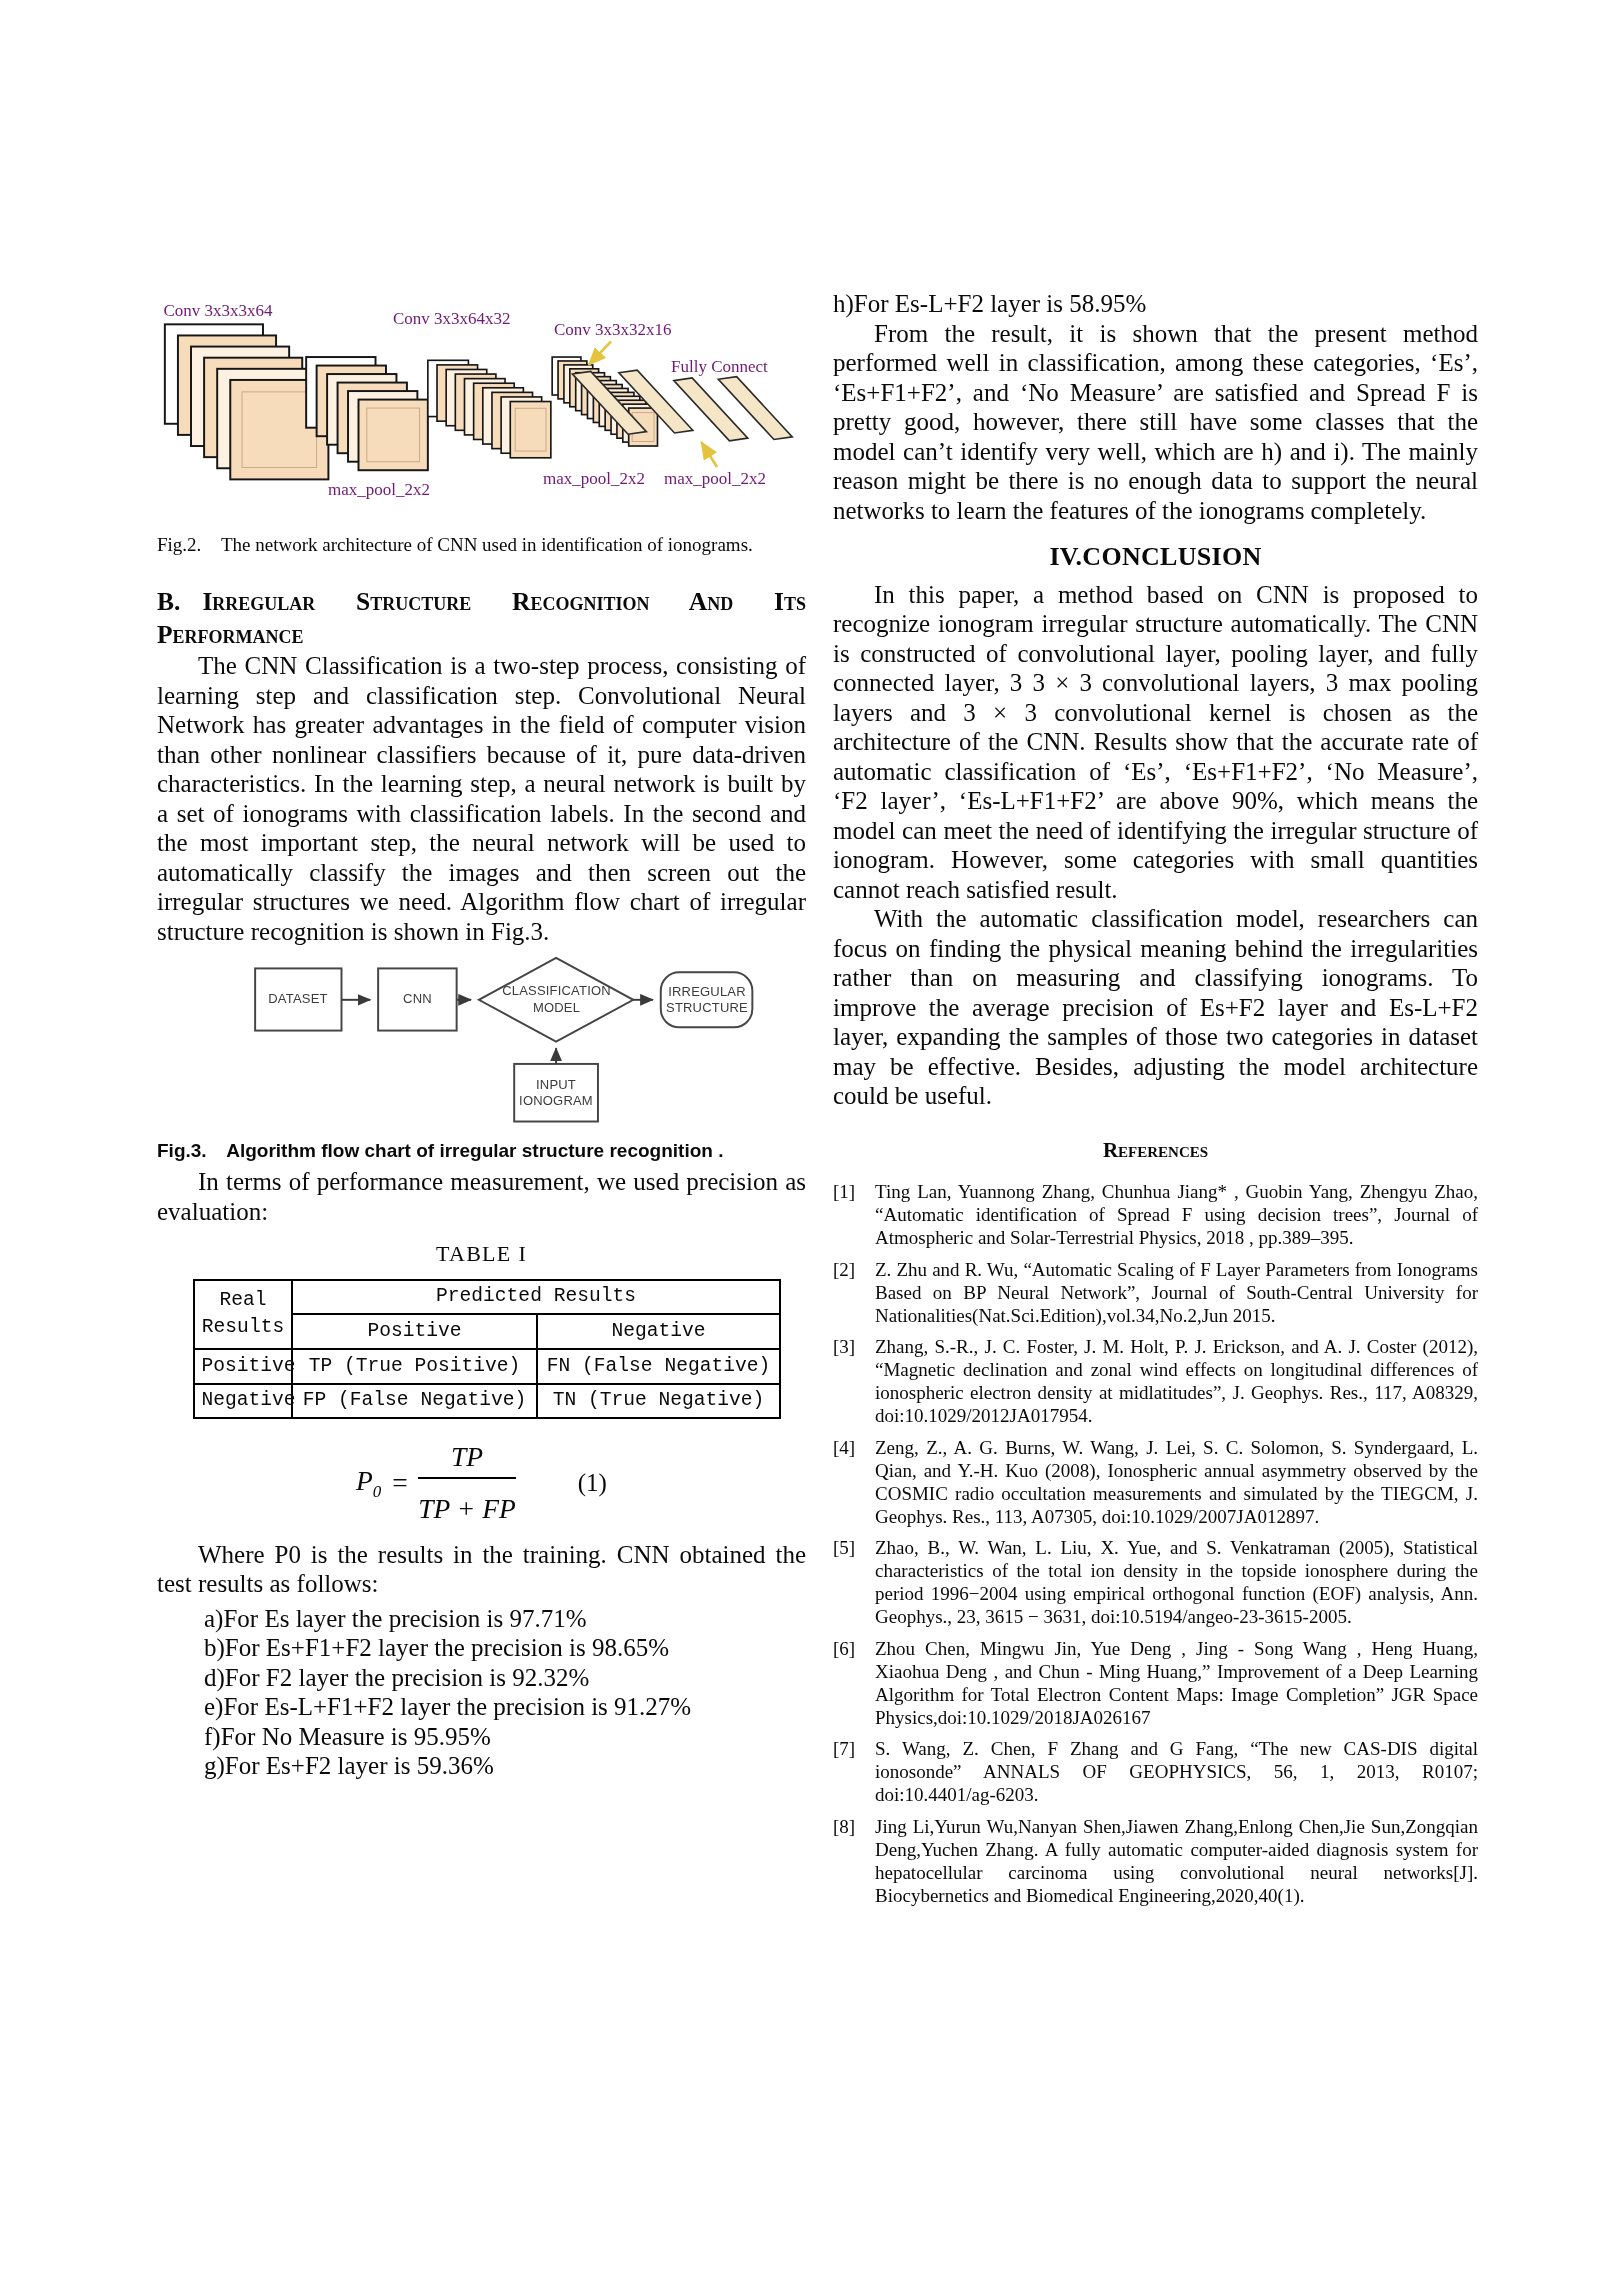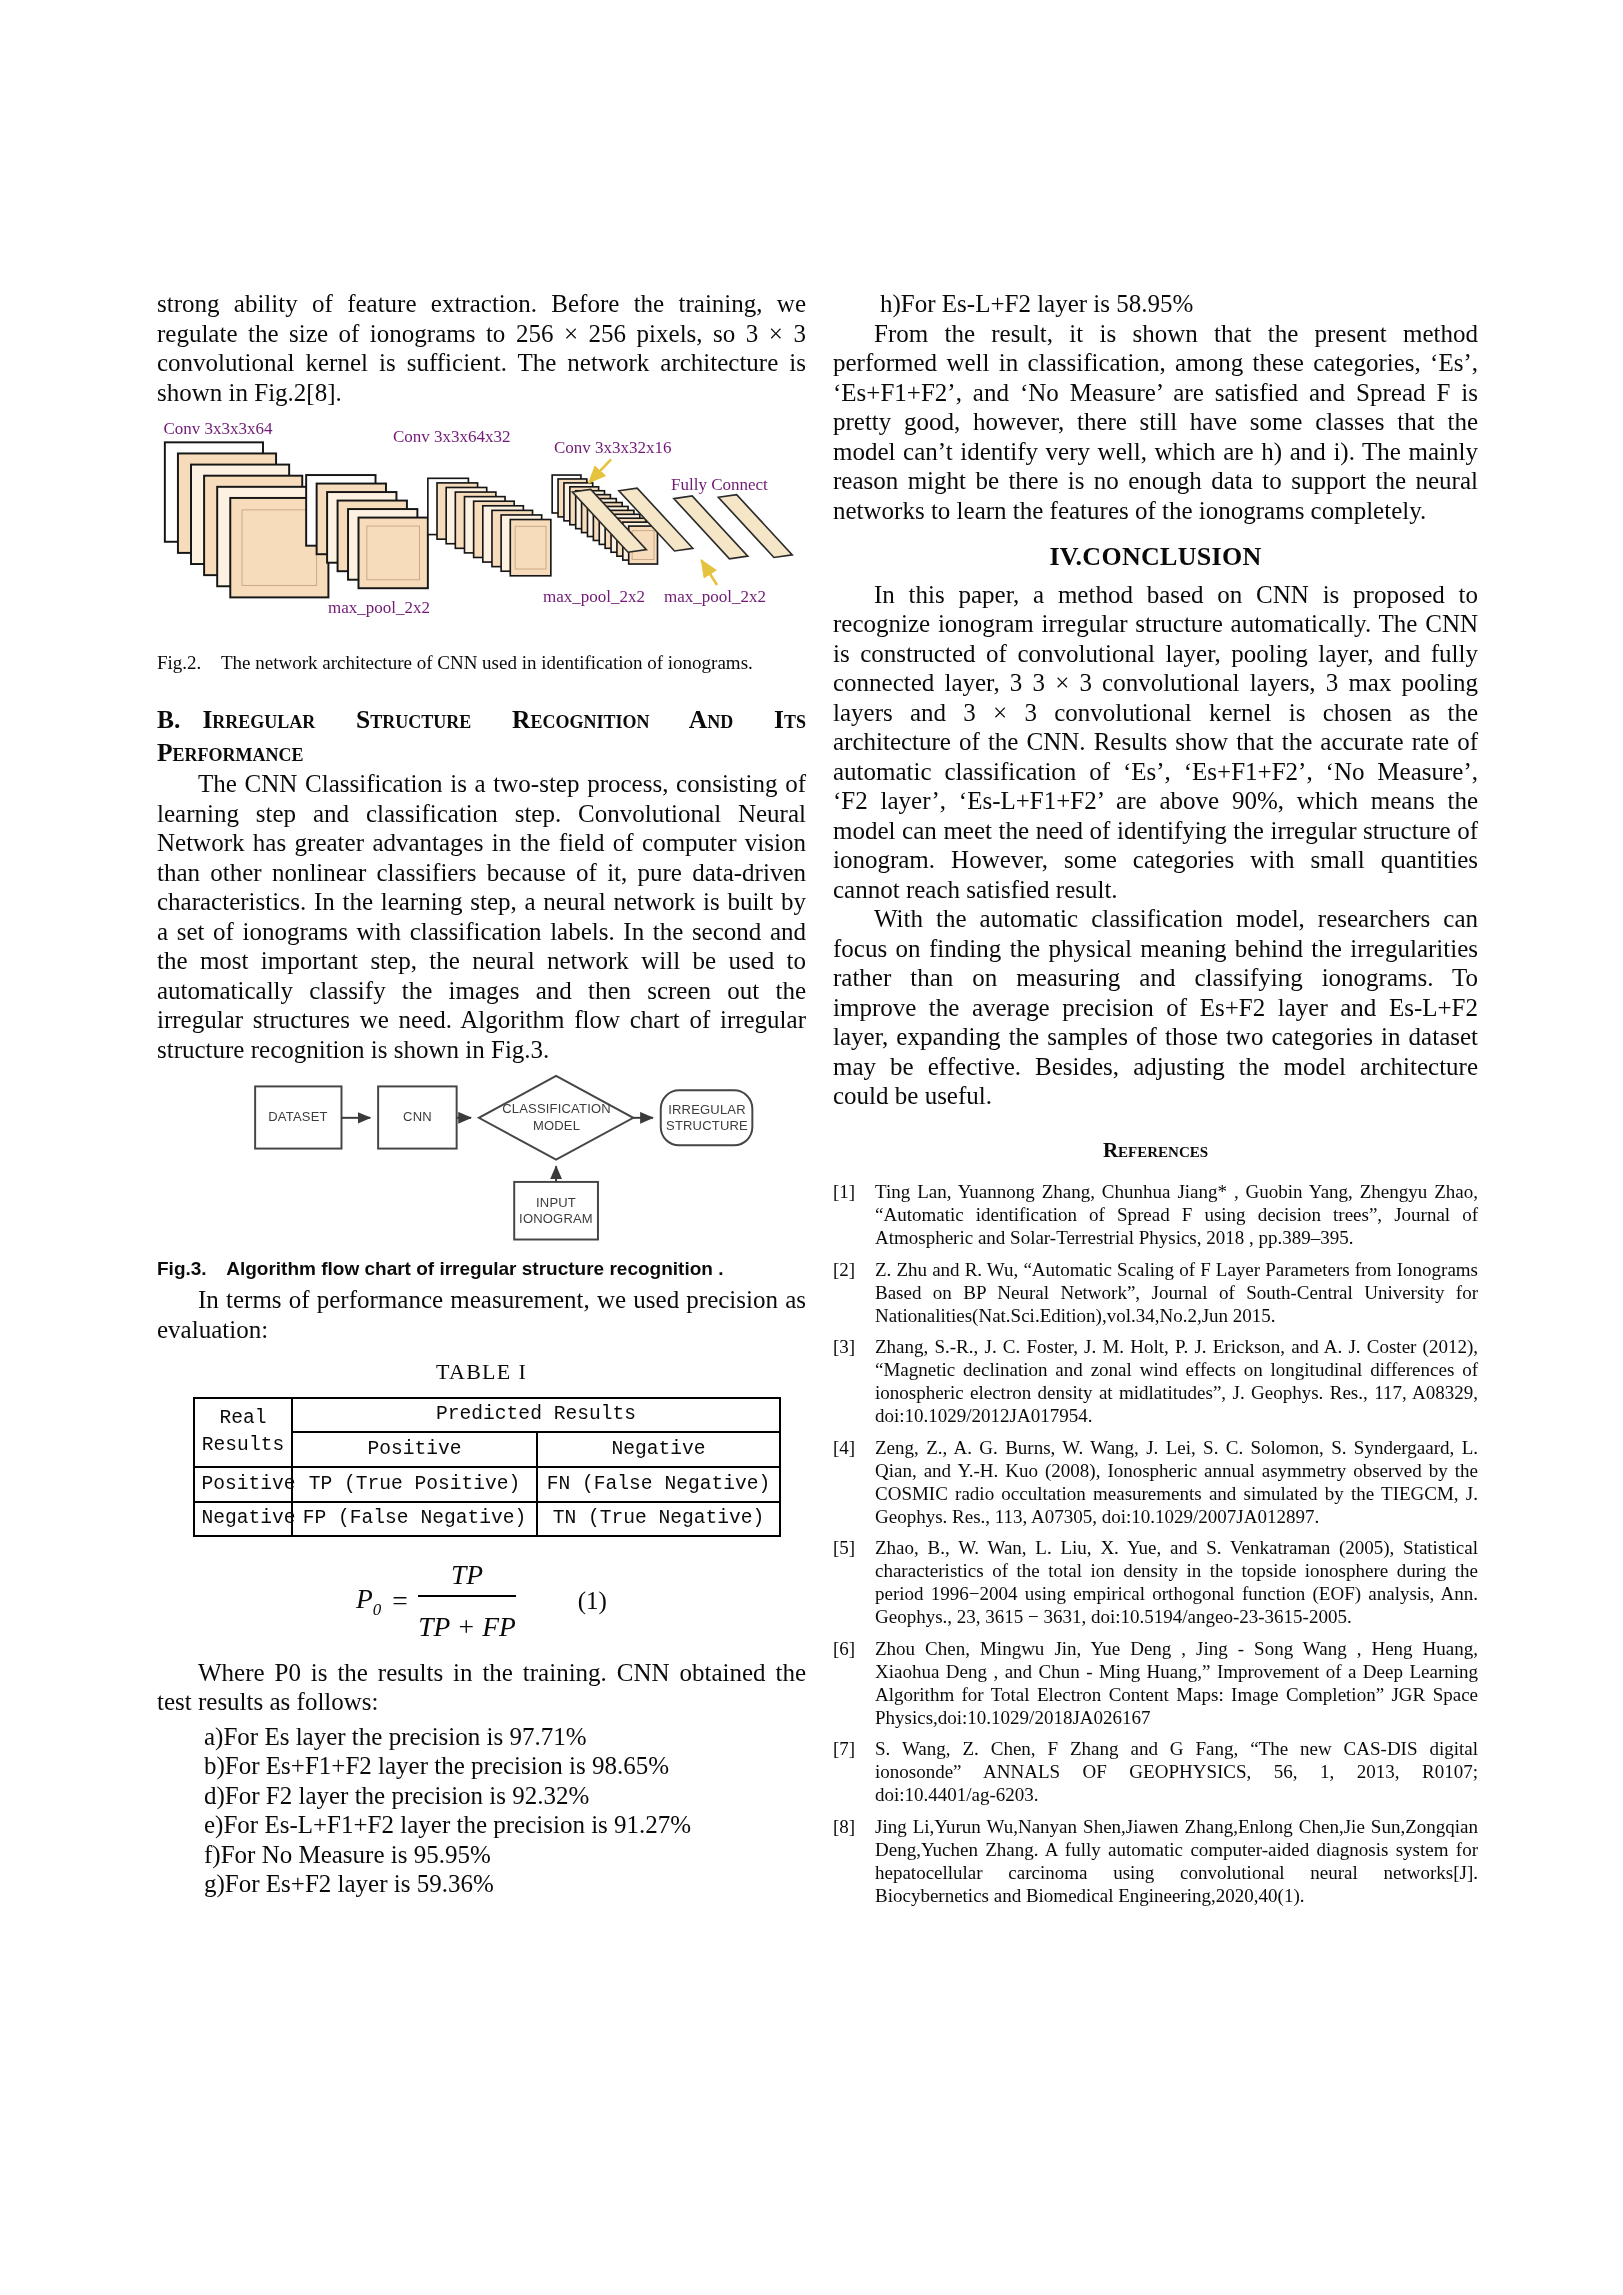--- a/index.html
+++ b/index.html
@@ -72,7 +72,6 @@
 
   <div class="col" id="col-left">
 
-    <p class="body">strong ability of feature extraction. Before the training, we regulate the size of ionograms to 256 × 256 pixels, so 3 × 3 convolutional kernel is sufficient. The network architecture is shown in Fig.2[8].</p>
 
     <div id="fig2">
       <svg id="fig2-svg" width="649" height="228" viewBox="0 0 992 348">

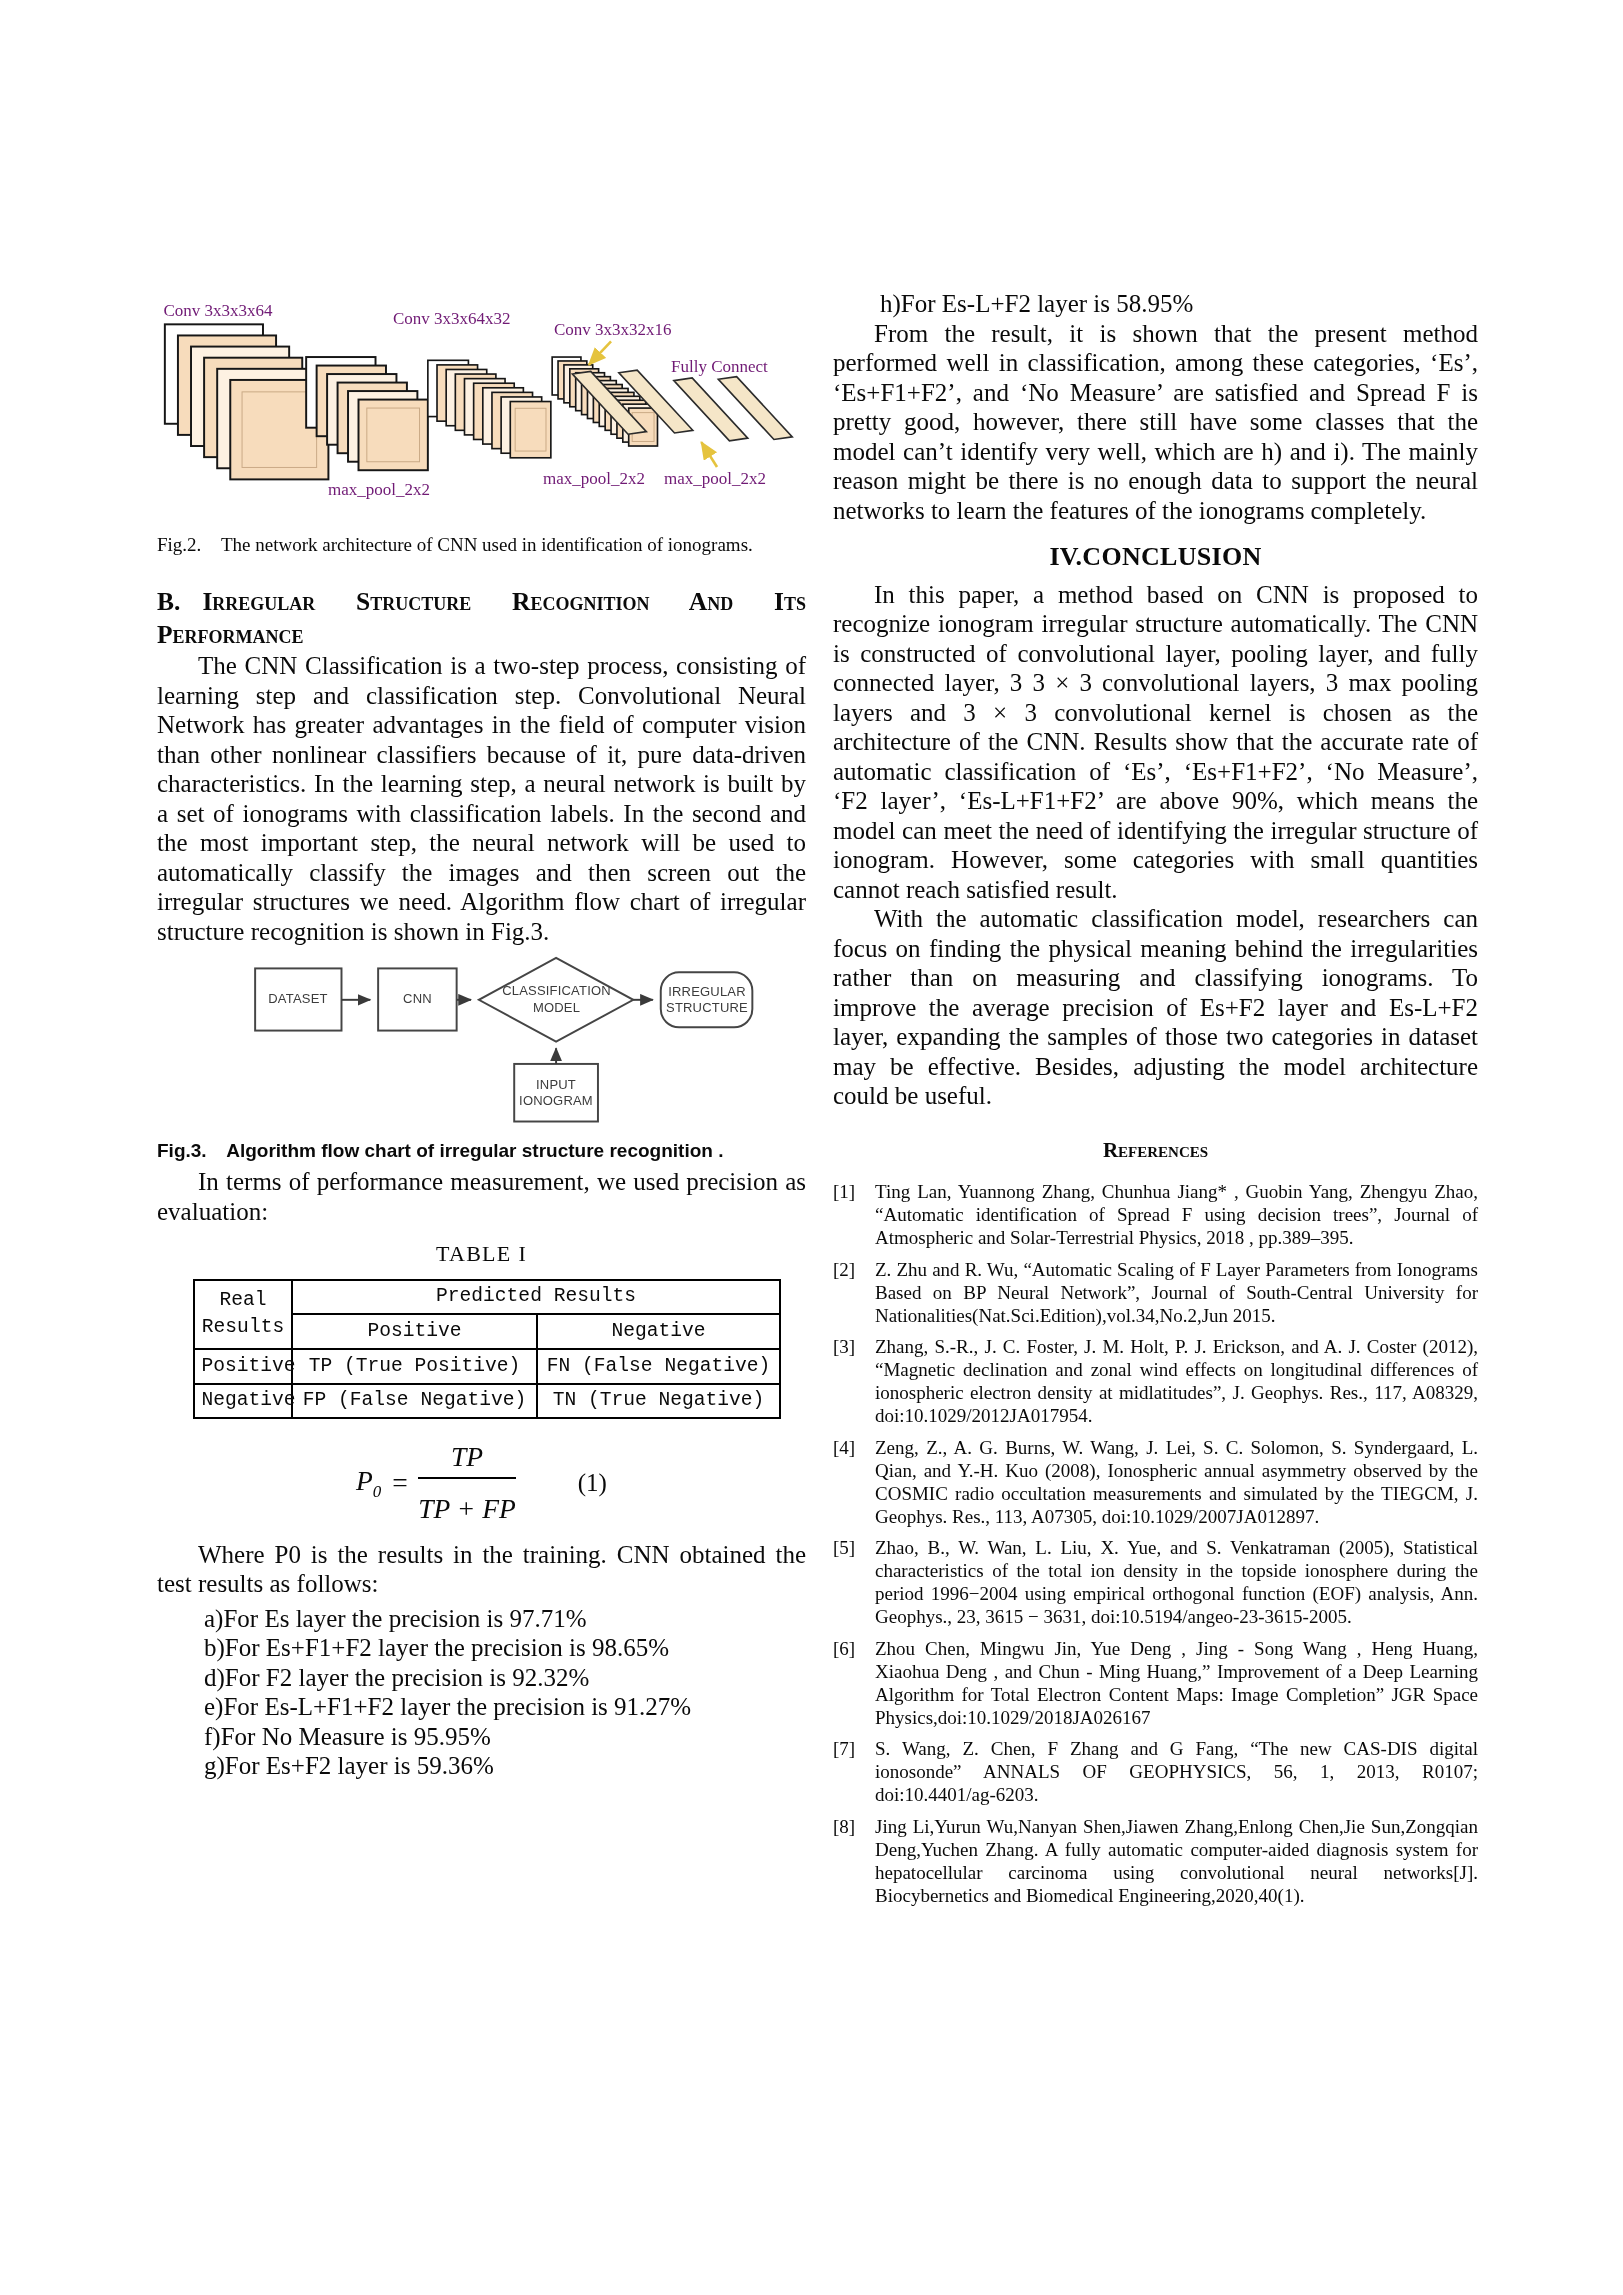--- a/index.html
+++ b/index.html
@@ -56,7 +56,7 @@
   .result-item{font-size:25px;line-height:29.5px;}
 
   
-  .result-h{font-size:25px;line-height:29.5px;margin-left:47px;}
+  .result-h{font-size:25px;line-height:29.5px;}
   .conclusion-heading{font-weight:bold;font-size:26px;text-align:center;margin-top:17px;
                       letter-spacing:0.3px;}
   .refs-heading{font-weight:bold;font-variant:small-caps;font-size:21px;text-align:center;

